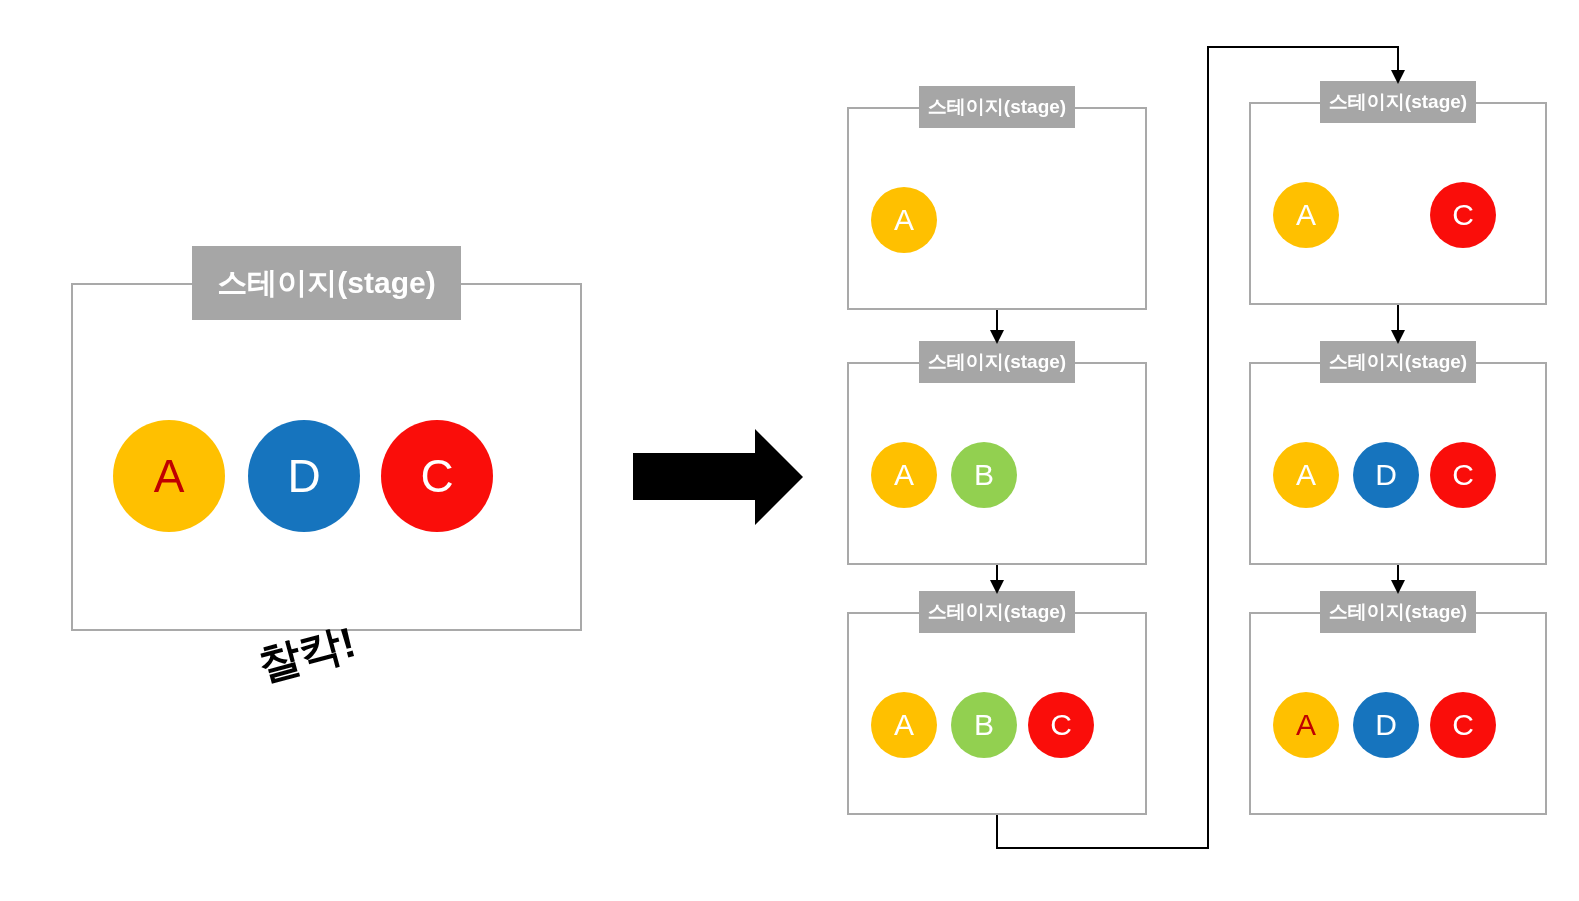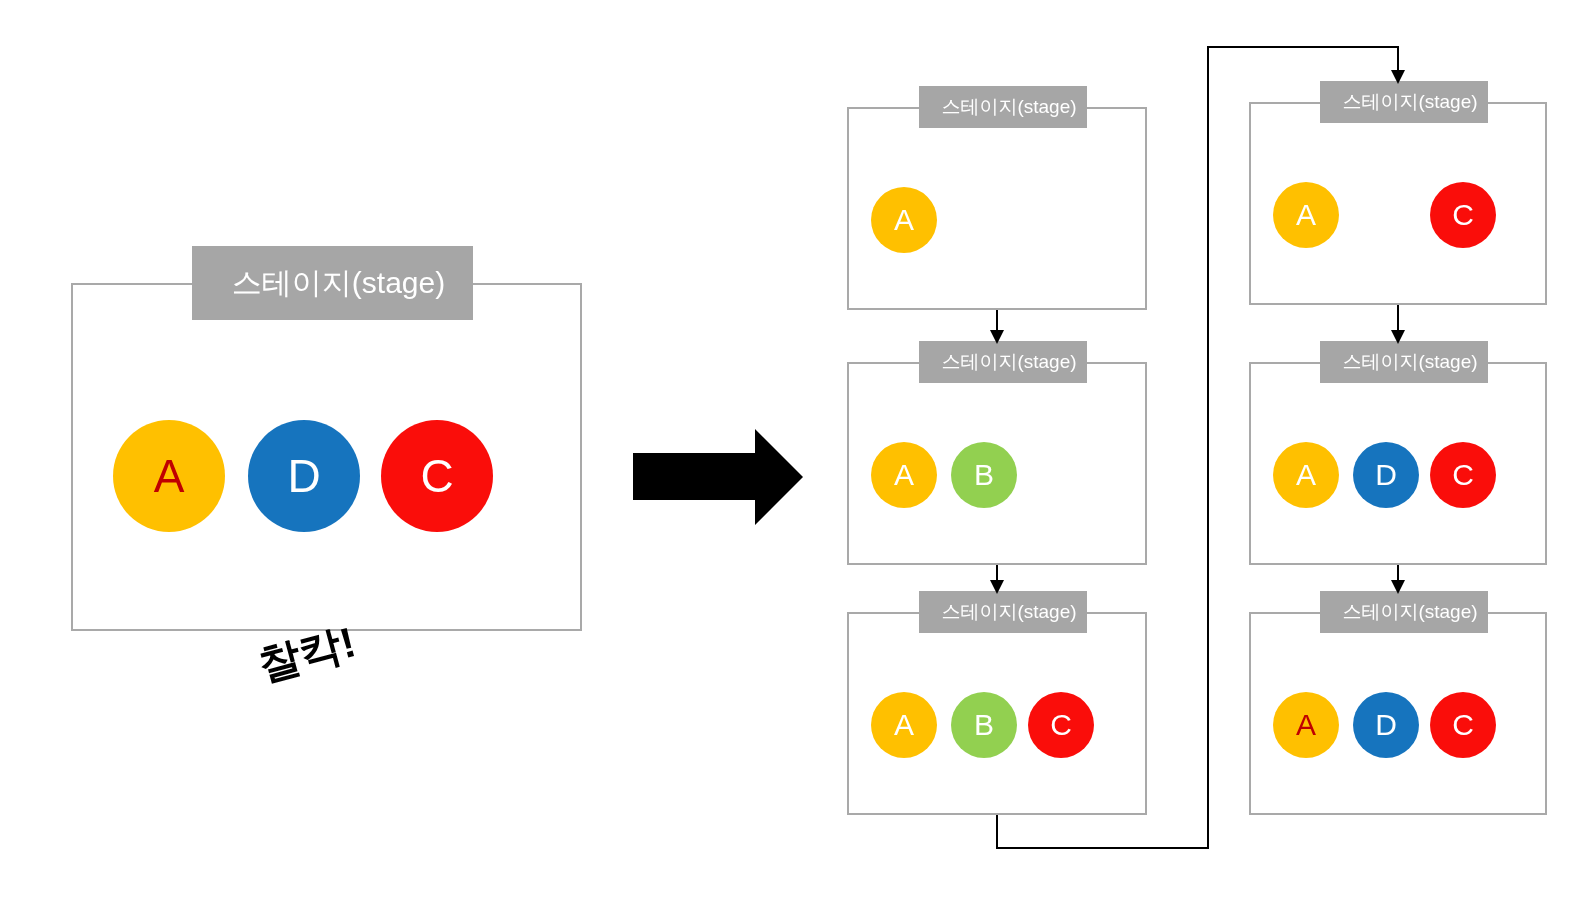--- a/index.html
+++ b/index.html
@@ -23,10 +23,9 @@
     display: flex;
     align-items: center;
     justify-content: center;
-    font-weight: normal;
+    font-weight: bold;
     z-index: 3;
     white-space: nowrap;
-    padding-left: 12px;
   }
   .band-lg { width: 269px; height: 74px; font-size: 30px; left: 192px; top: 246px; }
   .band-sm { width: 156px; height: 42px; font-size: 19px; }

